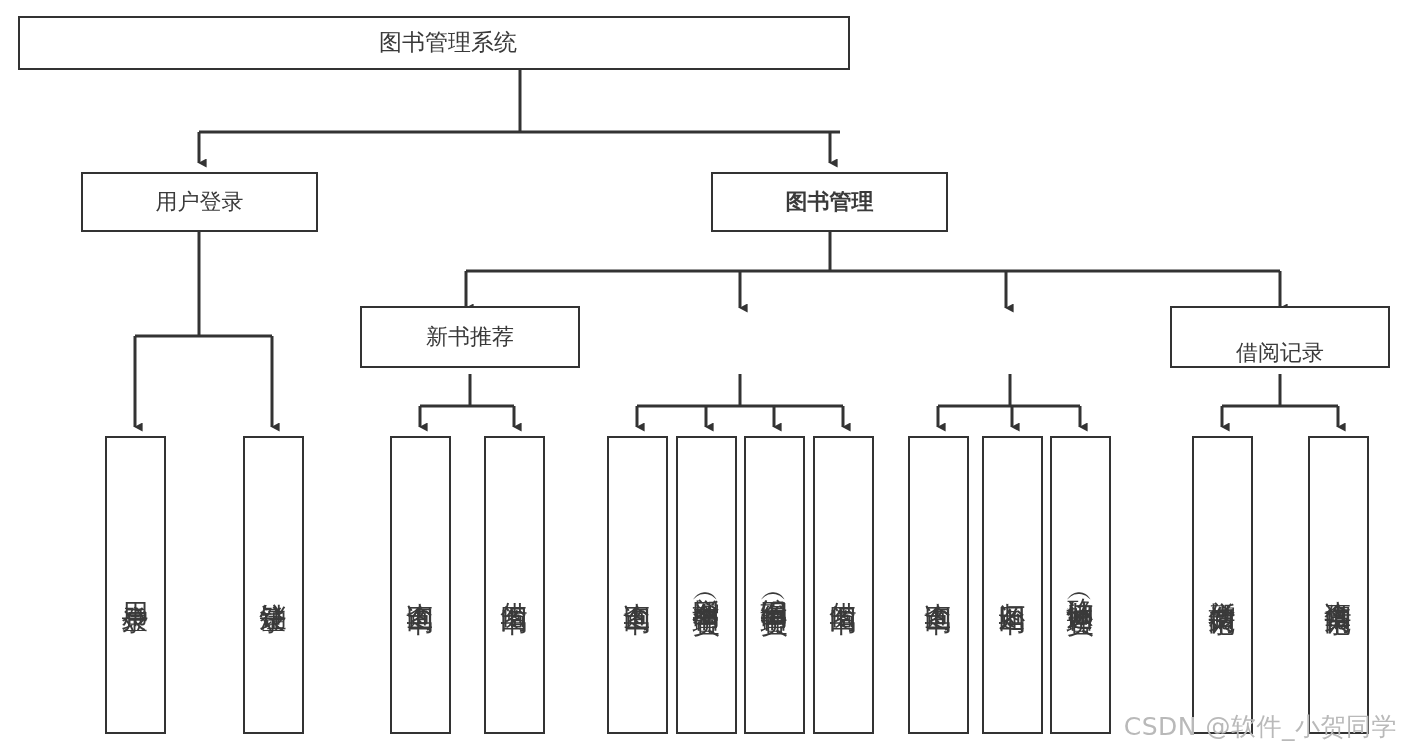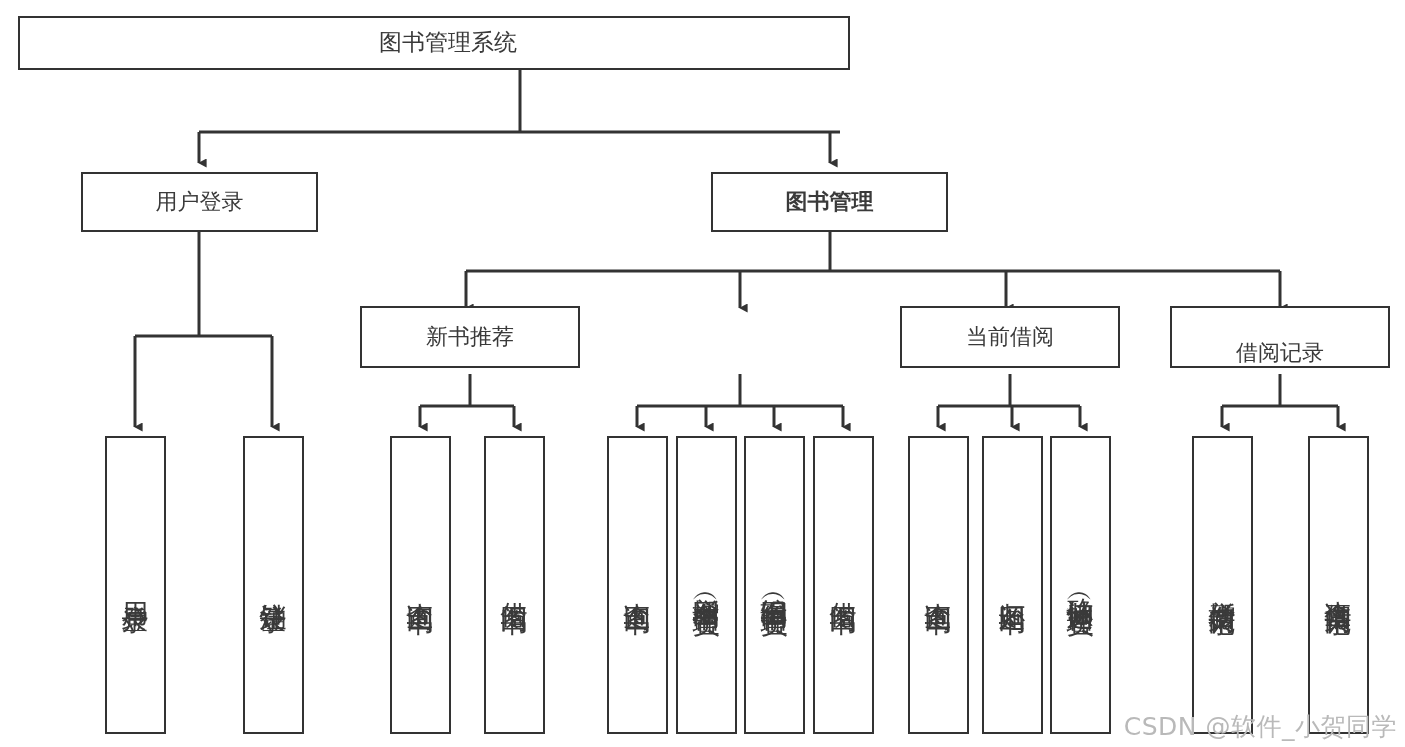--- a/index.html
+++ b/index.html
@@ -163,9 +163,6 @@
   <div class="node node-l3 node-newbook">
     <span class="label">新书推荐</span>
   </div>
-  <div class="node node-l3 node-current">
-    <span class="label">当前借阅</span>
-  </div>
   <div class="node node-l3 node-record">
     <span class="label">借阅记录</span>
   </div>

